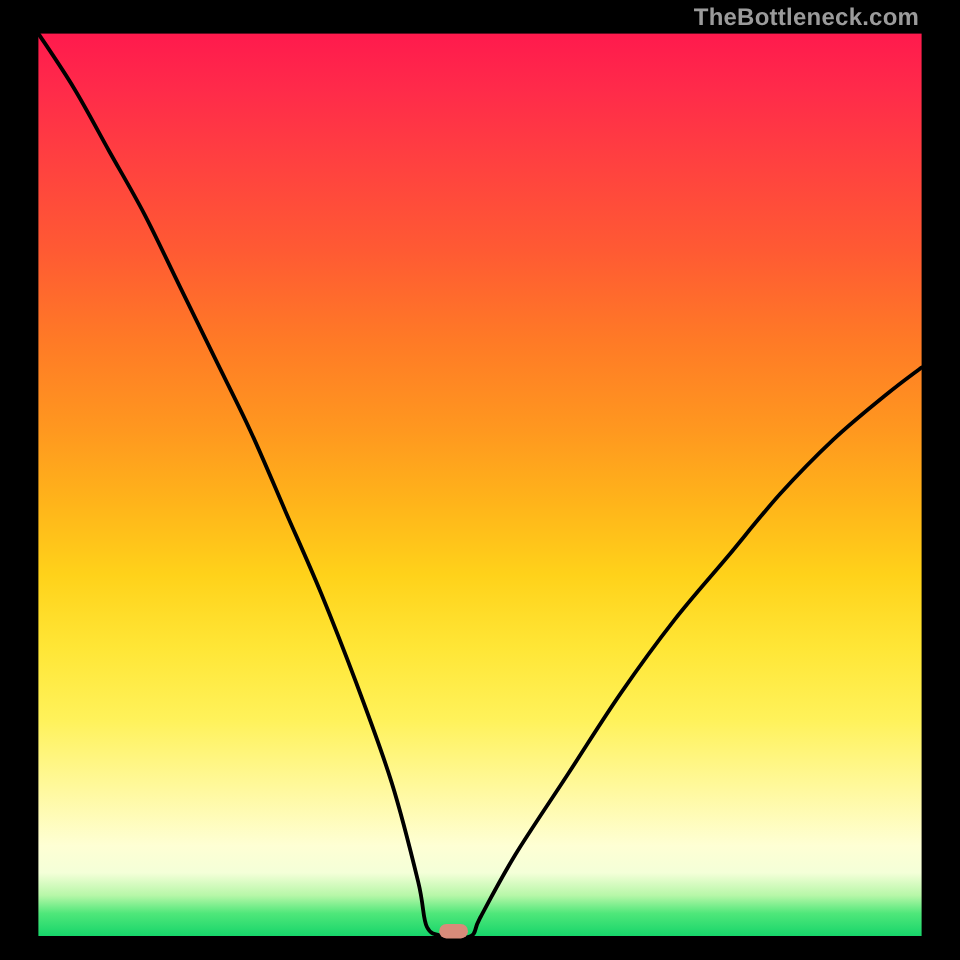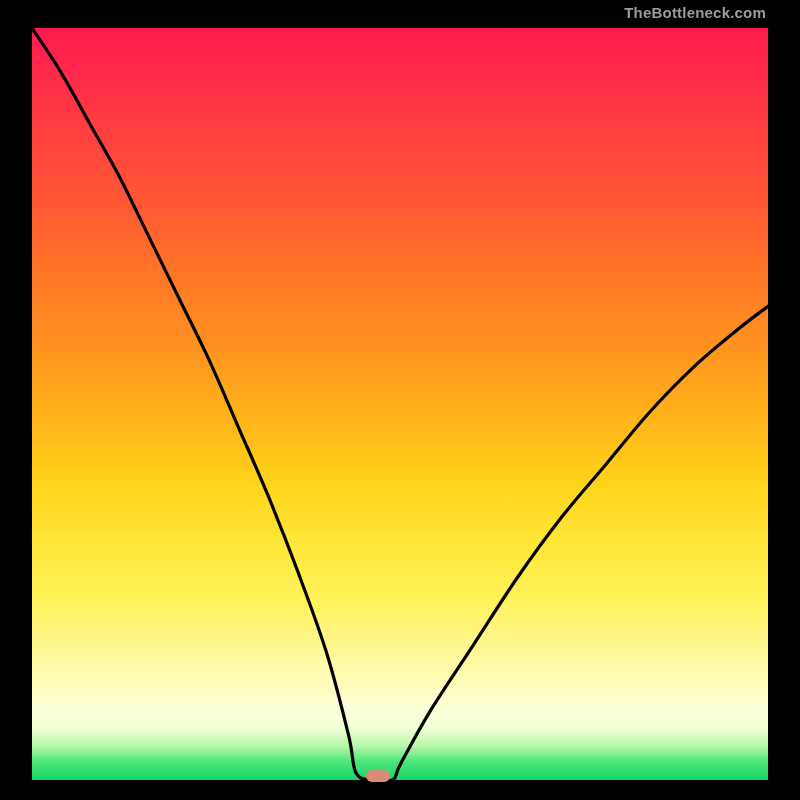--- a/index.html
+++ b/index.html
@@ -50,7 +50,7 @@
     top: 4px;
     right: 34px;
     color: #9b9b9b;
-    font-size: 15px;
+    font-size: 20px;
     font-weight: 600;
     letter-spacing: 0.2px;
     user-select: none;

